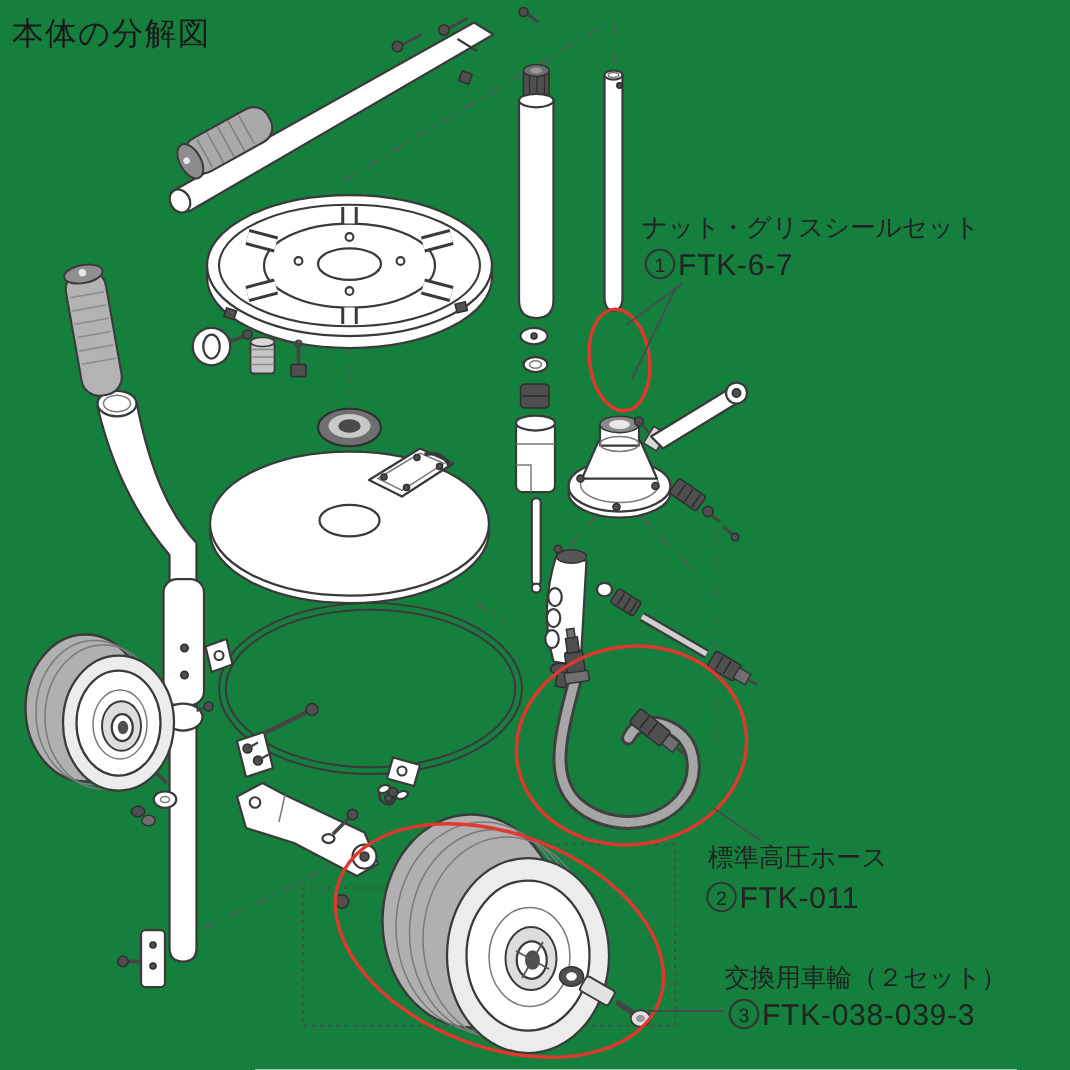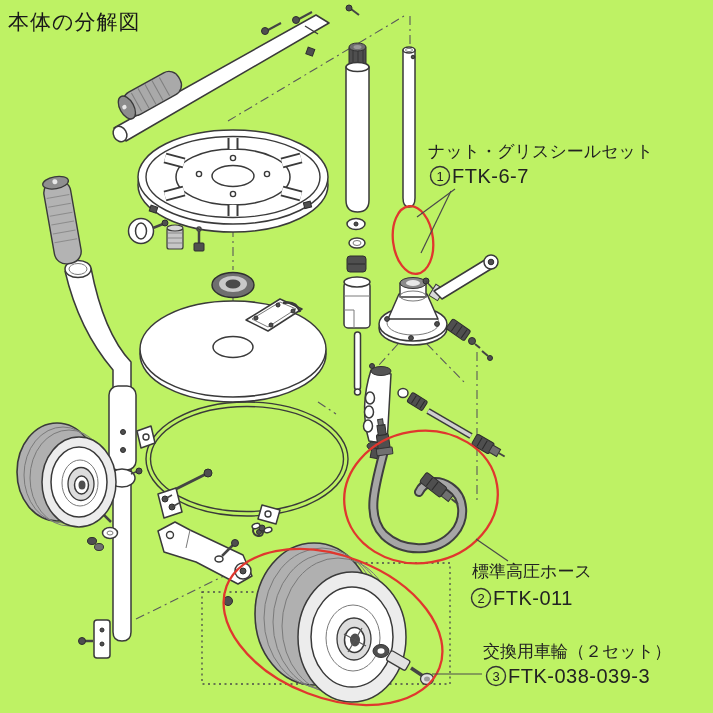--- a/index.html
+++ b/index.html
@@ -3,7 +3,7 @@
 <meta charset="utf-8">
 <style>
   html,body{margin:0;padding:0;background:#fff;}
-  .stage{position:relative;width:713px;height:713px;background:#bef264;overflow:hidden;
+  .stage{position:relative;width:713px;height:713px;background:#15803d;overflow:hidden;
          font-family:"Liberation Sans",sans-serif;}
   svg{position:absolute;inset:0;}
   

